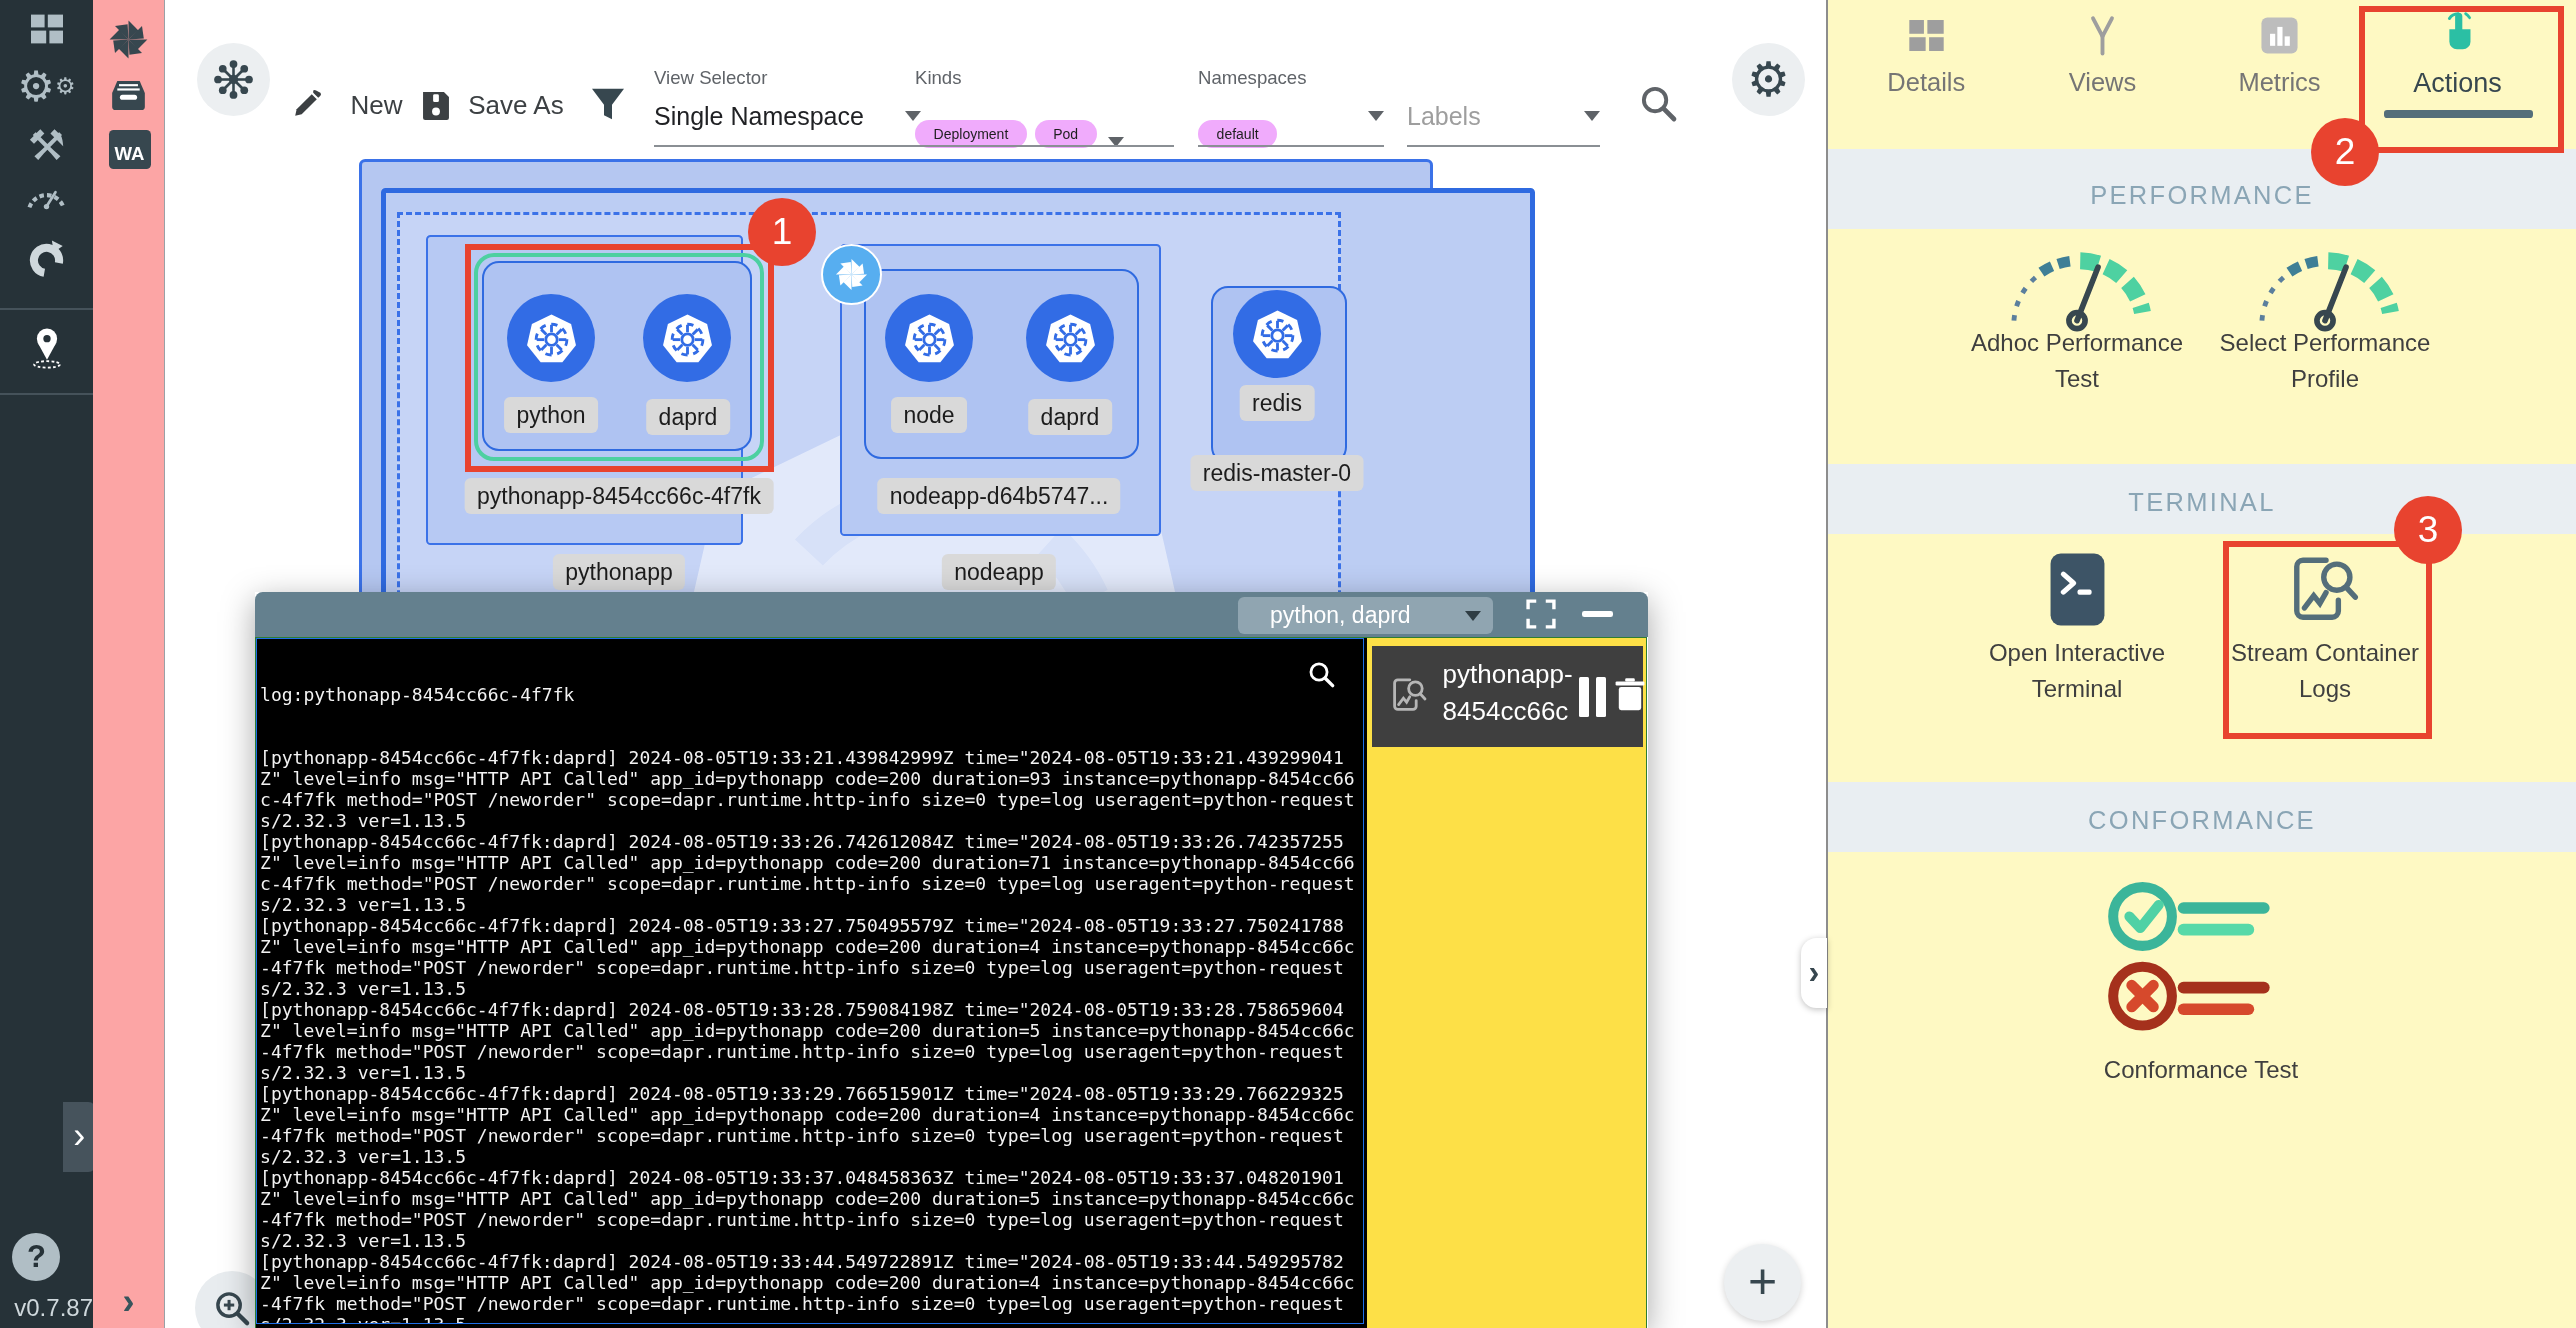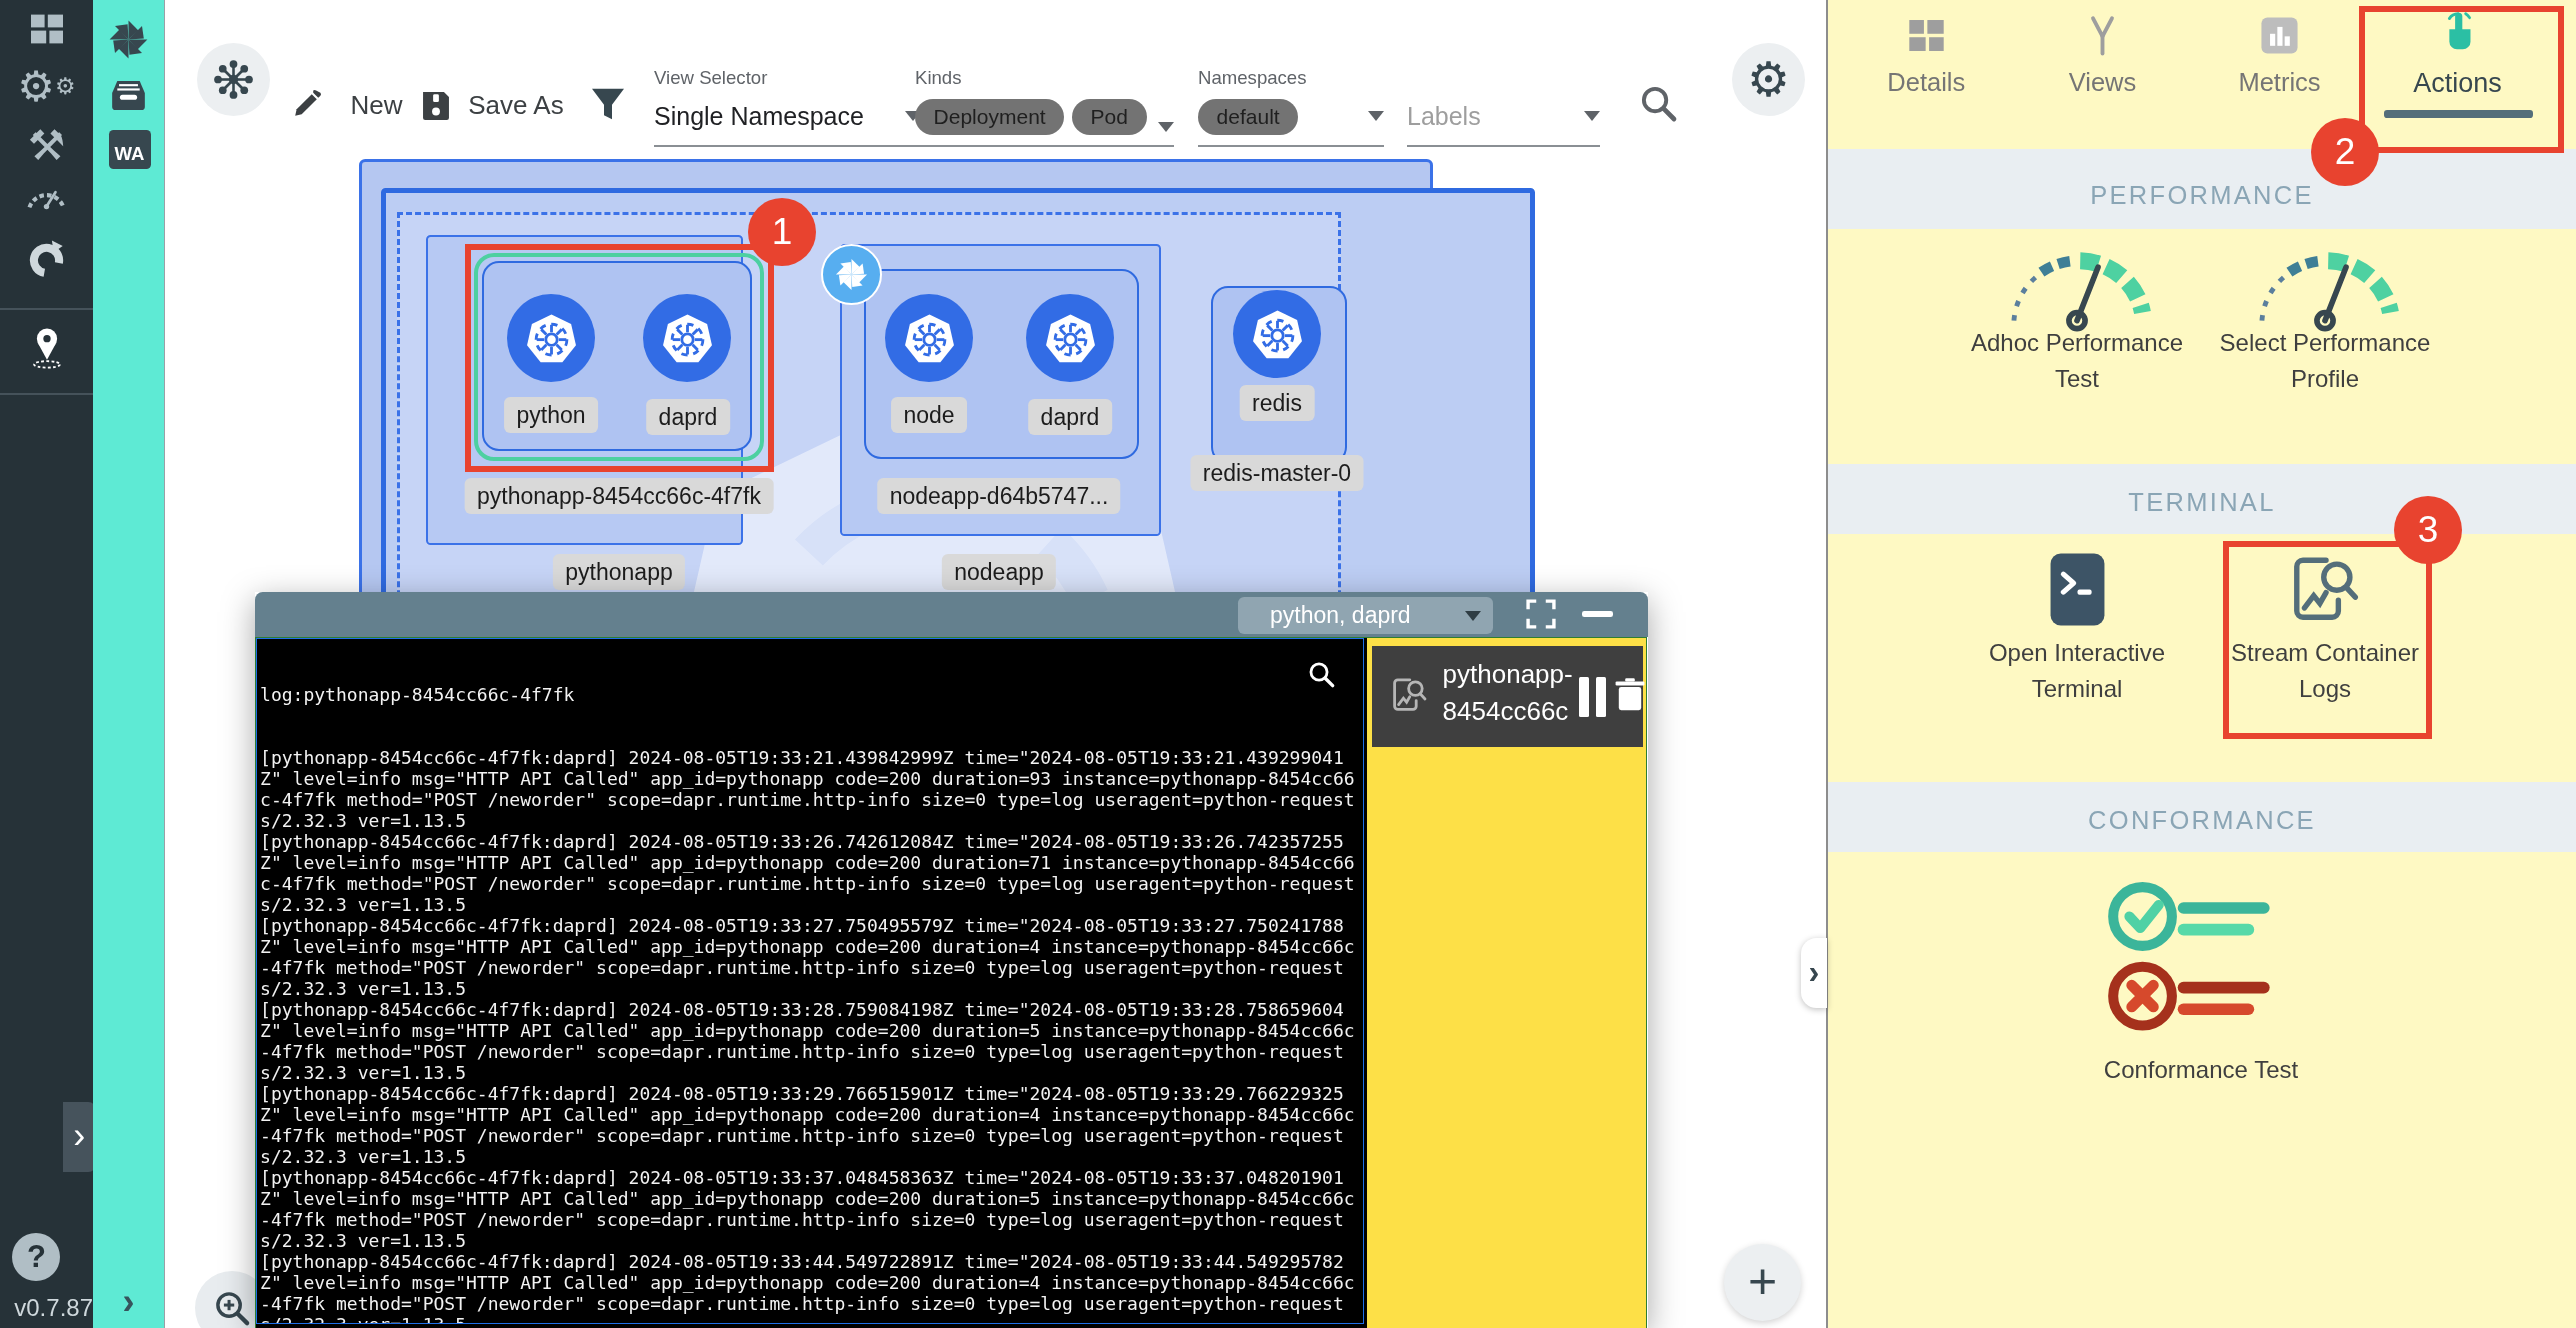--- a/index.html
+++ b/index.html
@@ -27,8 +27,8 @@
   .tb-value{color:#202124;font-size:25px;}
   .tb-btn-label{color:#3c4043;font-size:26px;}
   .underline{position:absolute;height:1.5px;background:#8a8f94;}
-  .chip{display:inline-block;background:#737373;border-radius:21.7px;color:#1f1f1f;font-size:21px;
-        padding:6.2px 18.6px;margin-right:7.7px;}
+  .chip{display:inline-block;background:#f0abfc;border-radius:21.7px;color:#1f1f1f;font-size:14px;
+        padding:6.2px 18.6px;margin-right:7.7px;margin-top:21px;}
   .caret{display:inline-block;width:0;height:0;border-left:8.5px solid transparent;border-right:8.5px solid transparent;
          border-top:10.8px solid #5f6368;vertical-align:middle;}
   

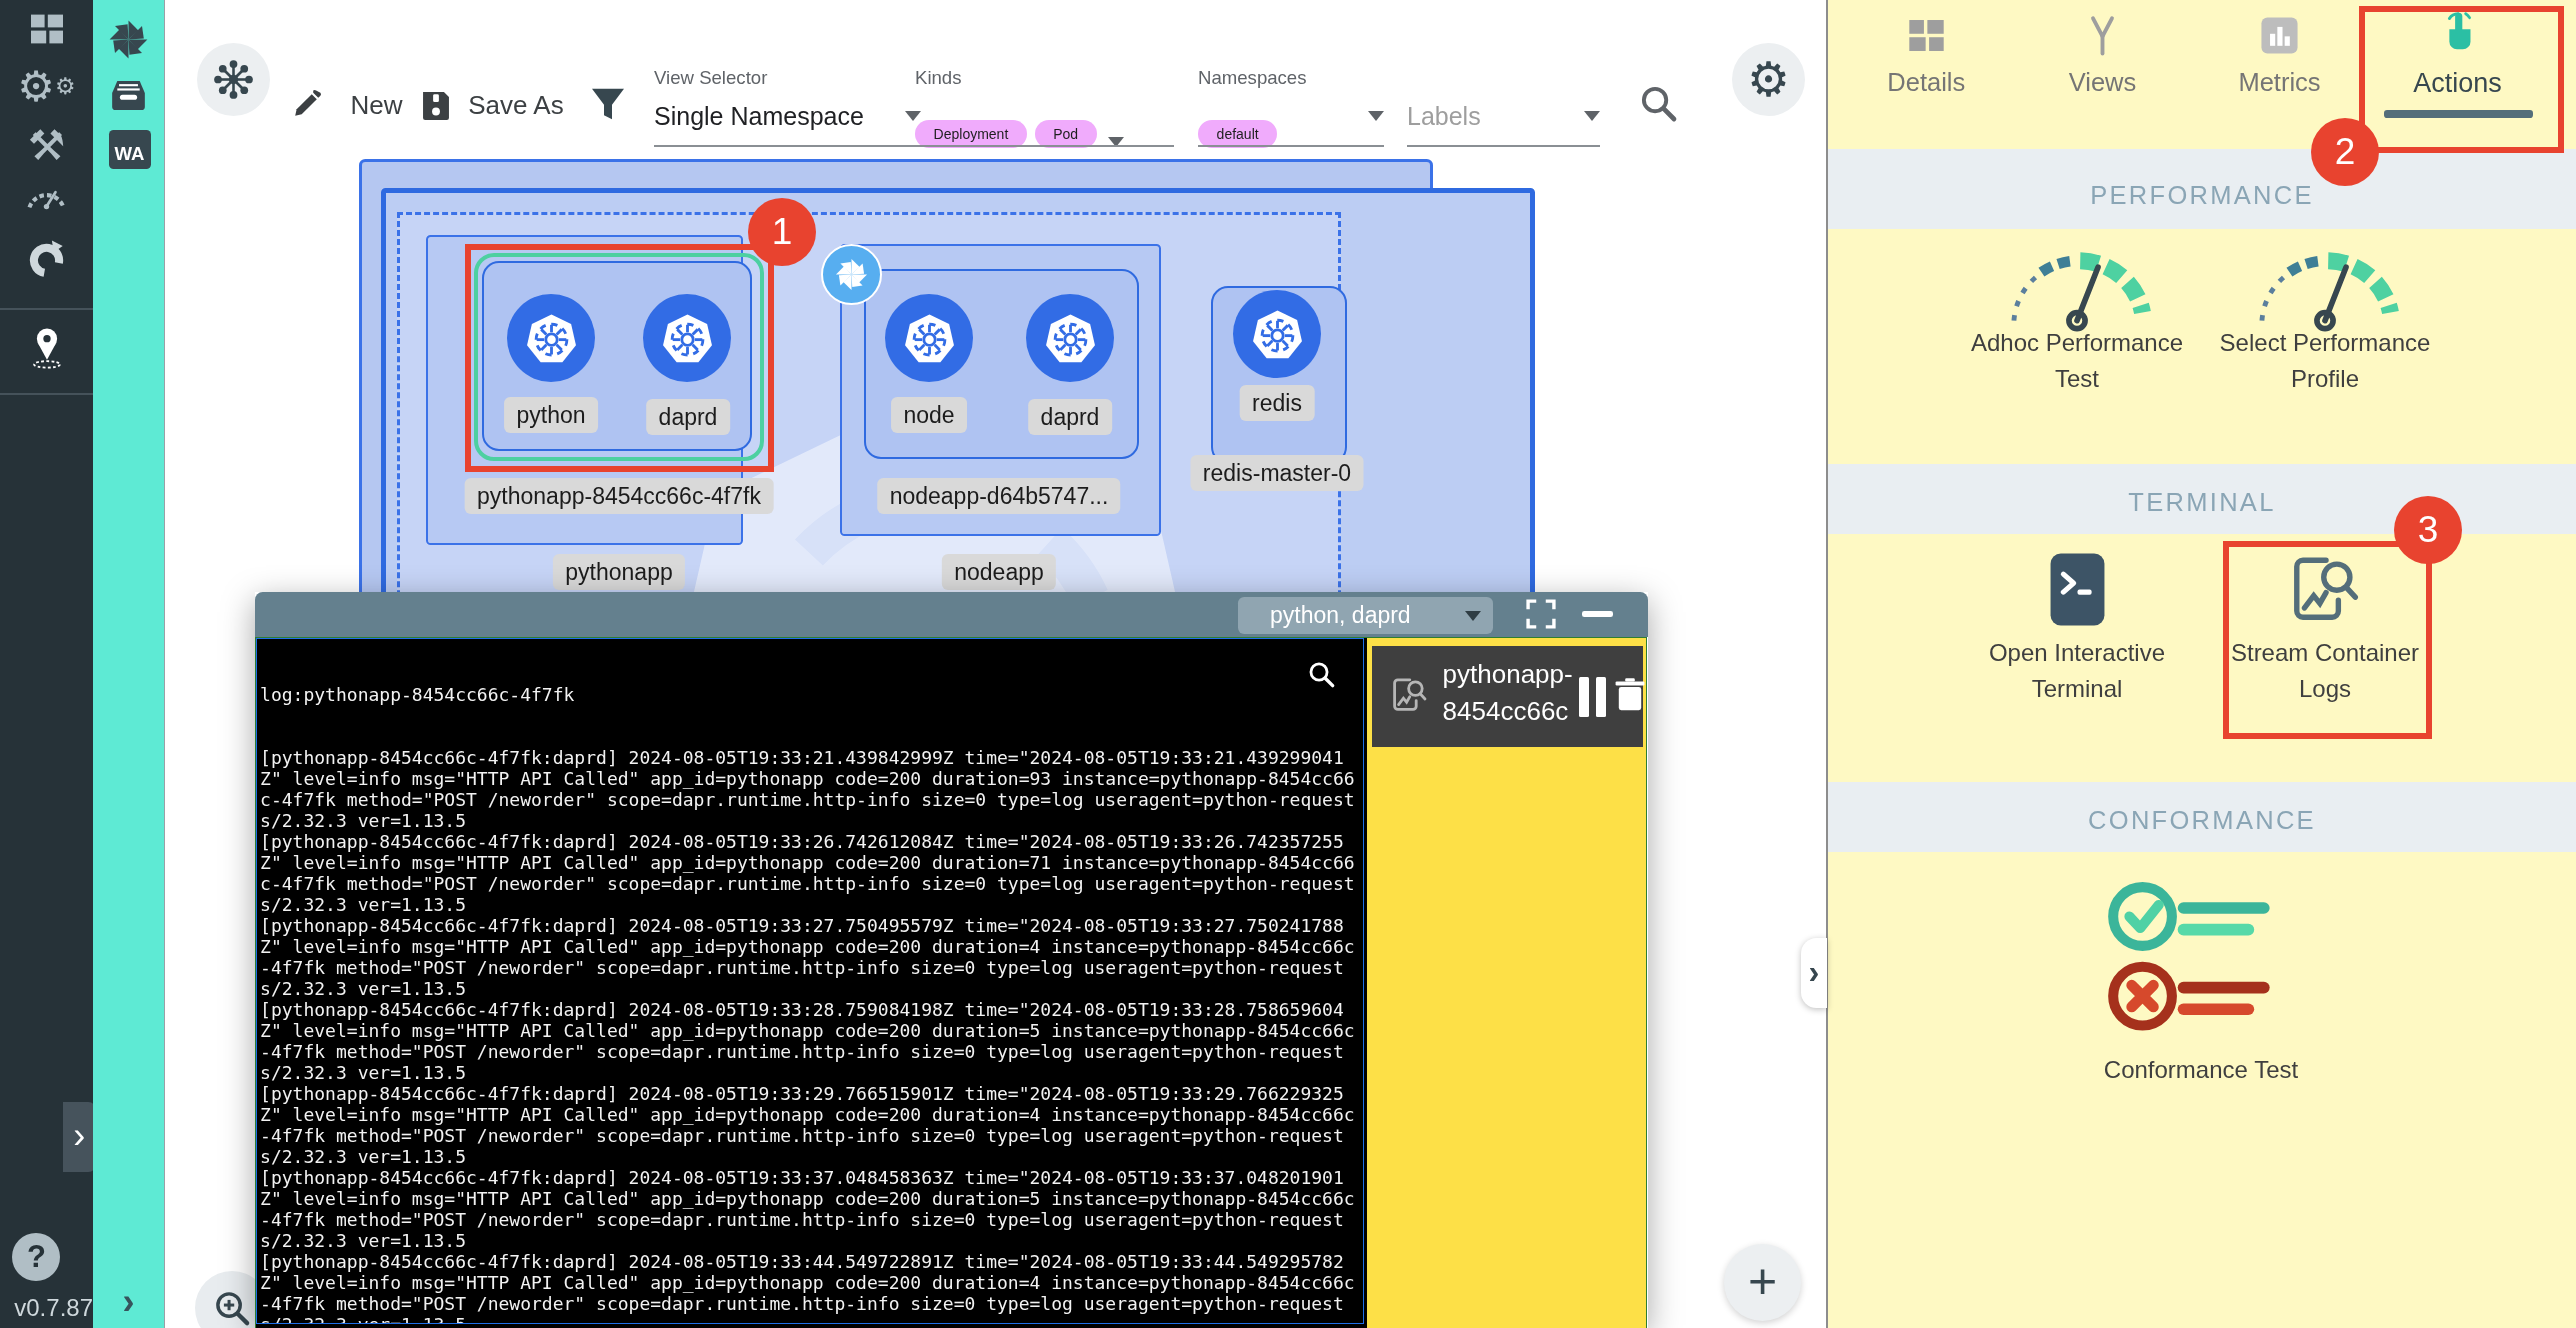--- a/index.html
+++ b/index.html
@@ -16,7 +16,7 @@
                background:#b0bec5;color:#263238;font-size:31px;font-weight:bold;text-align:center;line-height:48px;}
   #version{position:absolute;left:0;top:1294px;width:93px;text-align:right;color:#cfd8dc;font-size:24px;}
   
-  #dock{left:93px;top:0;width:71px;height:1329px;background:#5eead4;border-right:1.5px solid #9aa0a6;}
+  #dock{left:93px;top:0;width:71px;height:1329px;background:#fca5a5;border-right:1.5px solid #9aa0a6;}
   .dock-ic{position:absolute;left:0;width:71px;text-align:center;color:#37474f;}
   #wa-badge{position:absolute;left:15.5px;top:130px;width:42px;height:39px;background:#37474f;border-radius:4.6px;
             color:#fff;font-weight:bold;font-size:18.6px;text-align:center;line-height:48px;}

